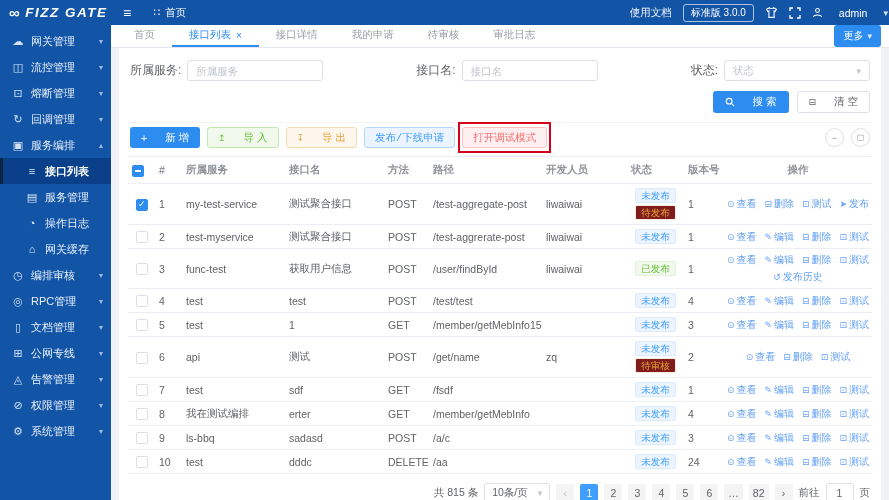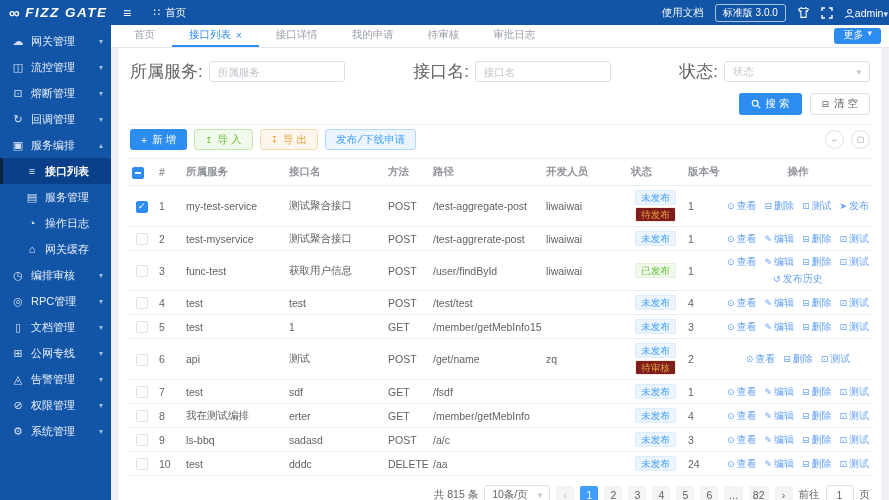--- a/index.html
+++ b/index.html
@@ -17,7 +17,7 @@
   .docs-link { cursor:pointer; opacity:.95; }
   .version-badge { border:1px solid rgba(255,255,255,.65); border-radius:3px; padding:1px 7px; font-size:10px; }
   .hicon { display:flex; align-items:center; cursor:pointer; }
-  .user-chip { display:flex; align-items:flex-end; gap:0; cursor:pointer; }
+  .user-chip { display:flex; align-items:center; gap:16px; cursor:pointer; }
   .chev { font-size:9px; opacity:.85; }
 
   

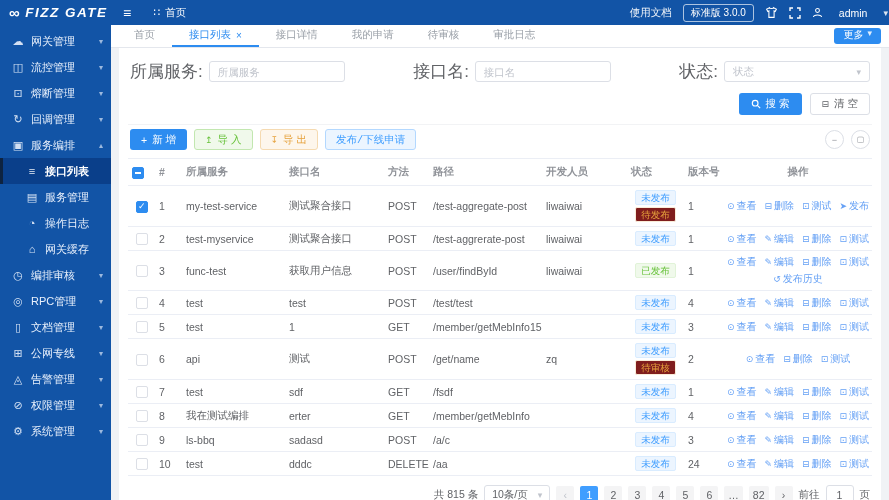--- a/index.html
+++ b/index.html
@@ -36,7 +36,7 @@
   .tab { height:100%; padding:0 17px; display:flex; align-items:center; gap:5px; font-size:10.5px; color:#9aa0a8; cursor:pointer; border-bottom:2px solid transparent; }
   .tab.active { color:#2d8cf0; border-bottom-color:#2d8cf0; }
   .tab .close-x { font-size:10px; }
-  .more-btn { margin-left:auto; background:var(--accent,#2d8cf0); color:#fff; border:none; border-radius:3px; height:16px; padding:0 9px; font-size:10px; display:flex; gap:4px; cursor:pointer; }
+  .more-btn { margin-left:auto; background:var(--accent,#2d8cf0); color:#fff; border:none; border-radius:3px; height:22px; padding:0 9px; font-size:10px; display:flex; align-items:center; gap:4px; cursor:pointer; }
 
   .content { flex:1; padding:0 8px; overflow:hidden; }
   .card { background:#fff; padding:8px 9px 2px; }

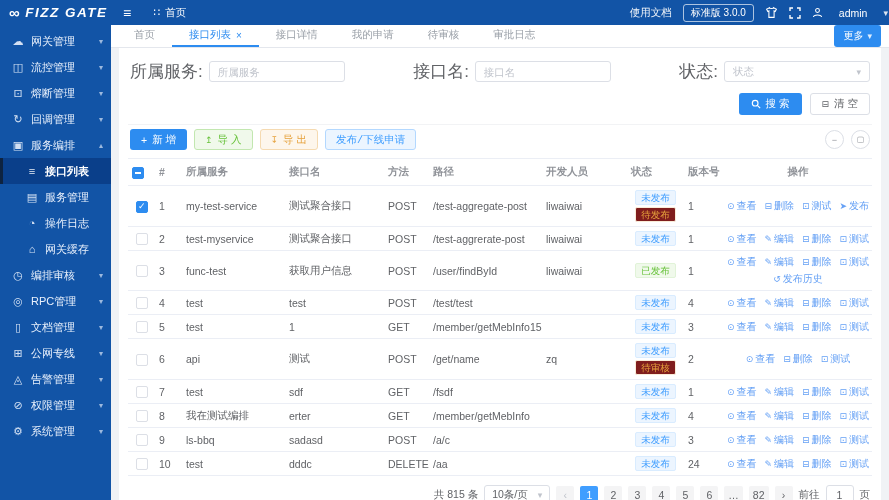--- a/index.html
+++ b/index.html
@@ -44,7 +44,7 @@
   
   .filter-row { display:flex; align-items:center; justify-content:space-between; padding:4px 2px 2px; }
   .f-group { display:flex; align-items:center; gap:6px; }
-  .f-label { color:#606266; font-size:17px; white-space:nowrap; }
+  .f-label { color:#606266; font-size:12px; white-space:nowrap; }
   .f-input { height:21px; border:1px solid #dcdfe6; border-radius:3px; padding:0 8px; font-size:10.5px; color:#606266; font-family:inherit; outline:none; }
   .f-input::placeholder { color:#c0c4cc; }
   .f-select { height:21px; border:1px solid #dcdfe6; border-radius:3px; padding:0 8px; font-size:10.5px; color:#c0c4cc; display:flex; align-items:center; justify-content:space-between; cursor:pointer; background:#fff; }

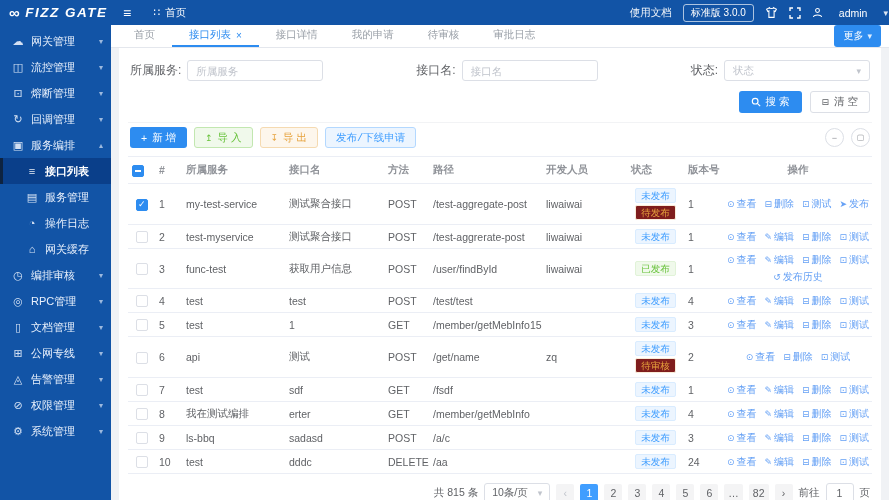--- a/index.html
+++ b/index.html
@@ -51,7 +51,7 @@
   .f-select .chev2 { color:#c0c4cc; font-size:9px; }
 
   .search-row { display:flex; justify-content:flex-end; gap:8px; padding:8px 2px 9px; }
-  .btn { height:22px; border-radius:3px; padding:0 11px; font-size:10.5px; display:inline-flex; align-items:center; gap:5px; cursor:pointer; border:1px solid transparent; font-family:inherit; white-space:nowrap; }
+  .btn { height:22px; border-radius:3px; padding:0 11px; font-size:10.5px; display:inline-flex; align-items:center; gap:18px; cursor:pointer; border:1px solid transparent; font-family:inherit; white-space:nowrap; }
   .btn-search { background:var(--accent,#2d8cf0); color:#fff; }
   .btn-clear { background:#fff; border-color:#dcdfe6; color:#606266; }
 

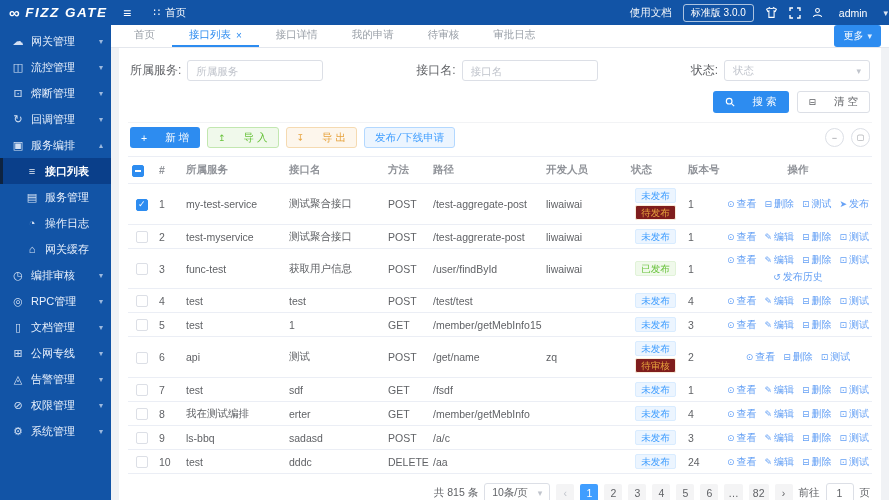--- a/index.html
+++ b/index.html
@@ -295,6 +295,12 @@
         <button class="btn btn-sm btn-apply">
           <span>发布/下线申请</span>
         </button>
+        <span class="anno-wrap">
+          <button class="btn btn-sm btn-debug">
+            <span>打开调试模式</span>
+          </button>
+          <span class="anno-box"></span>
+        </span>
         <div class="toolbar-right">
           <button class="circle-btn">
               <span>−</span>

